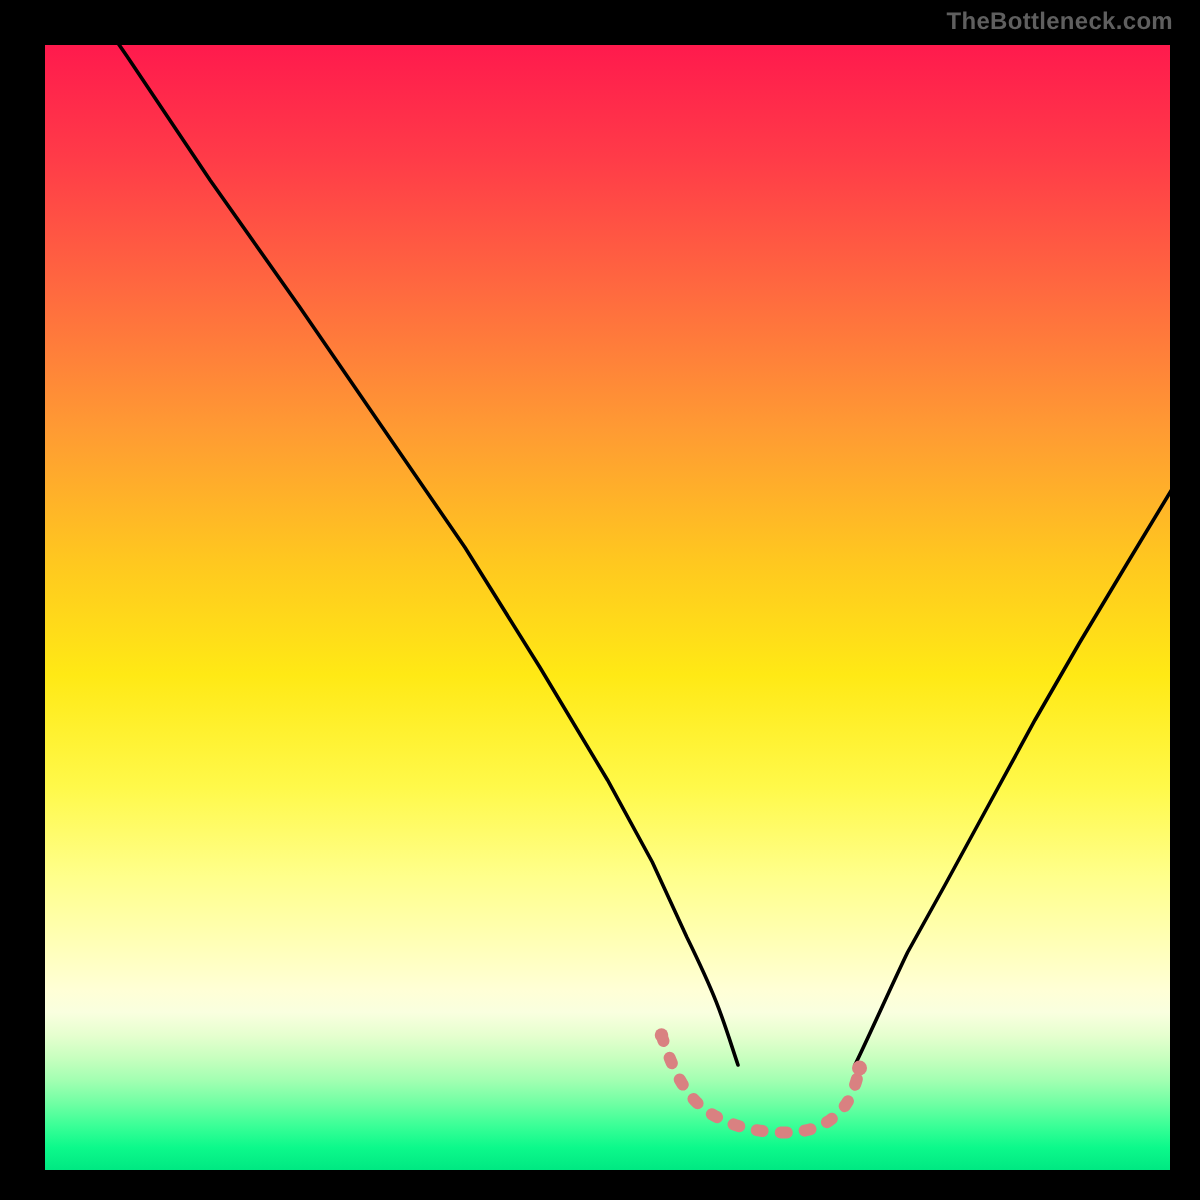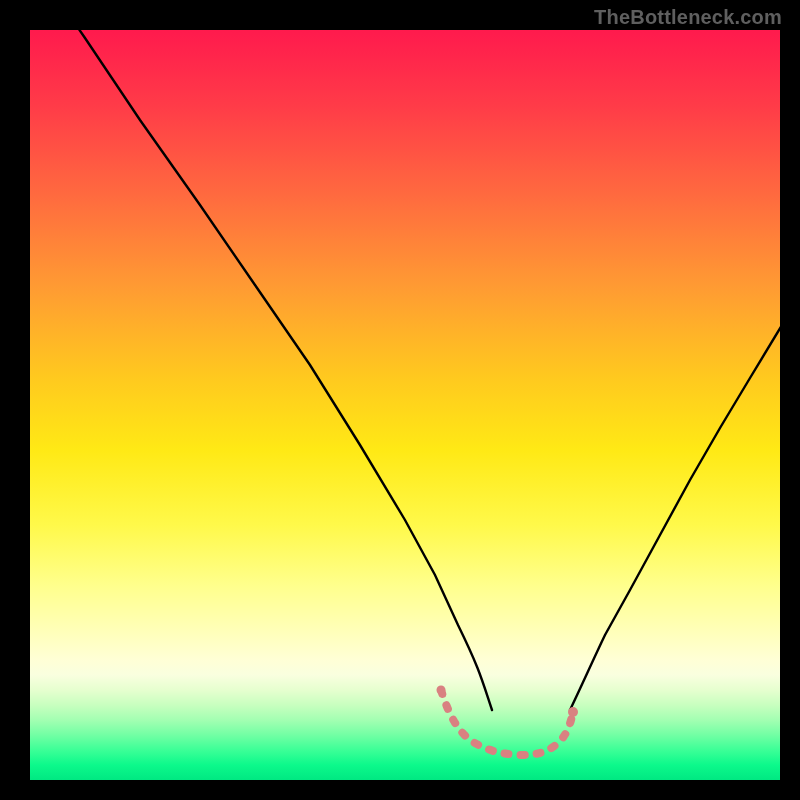--- a/index.html
+++ b/index.html
@@ -65,7 +65,7 @@
     position: absolute;
     top: 6px;
     right: 18px;
-    font-size: 20px;
+    font-size: 16px;
     font-weight: 600;
     color: #5f5f5f;
     letter-spacing: 0.2px;

